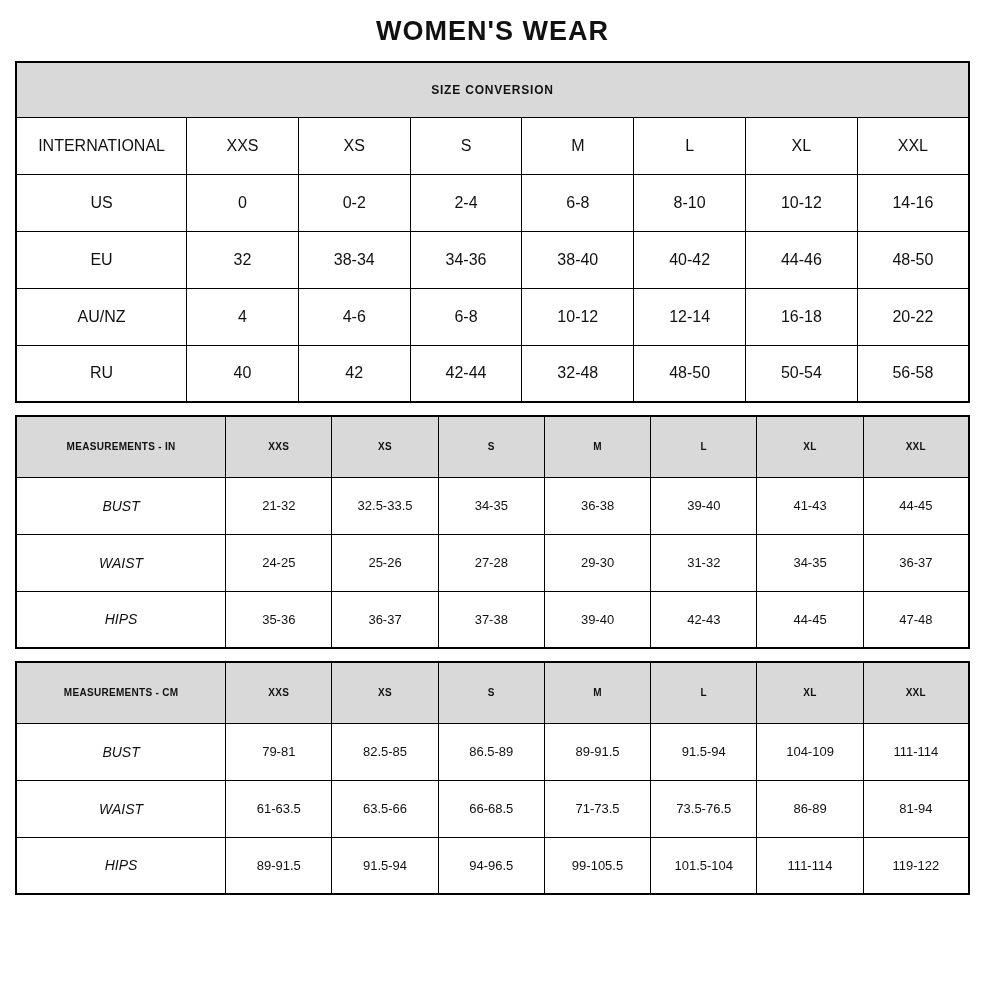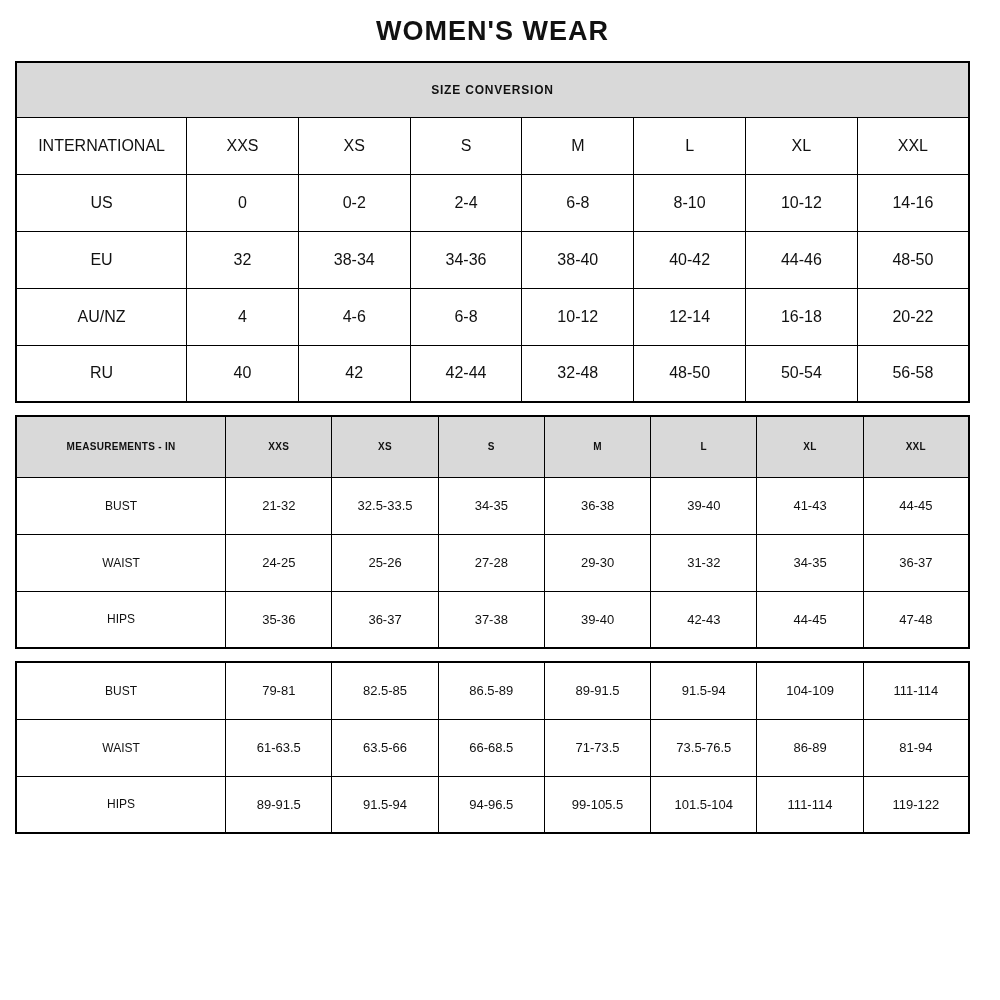--- a/index.html
+++ b/index.html
@@ -53,7 +53,7 @@
     font-size: 10px;
     letter-spacing: 0.3px;
   }
-  .measure-table td.rowlabel { font-size: 12px; }
+  .measure-table td.rowlabel { font-size: 14px; font-style: italic; }
 </style>
 </head>
 <body>

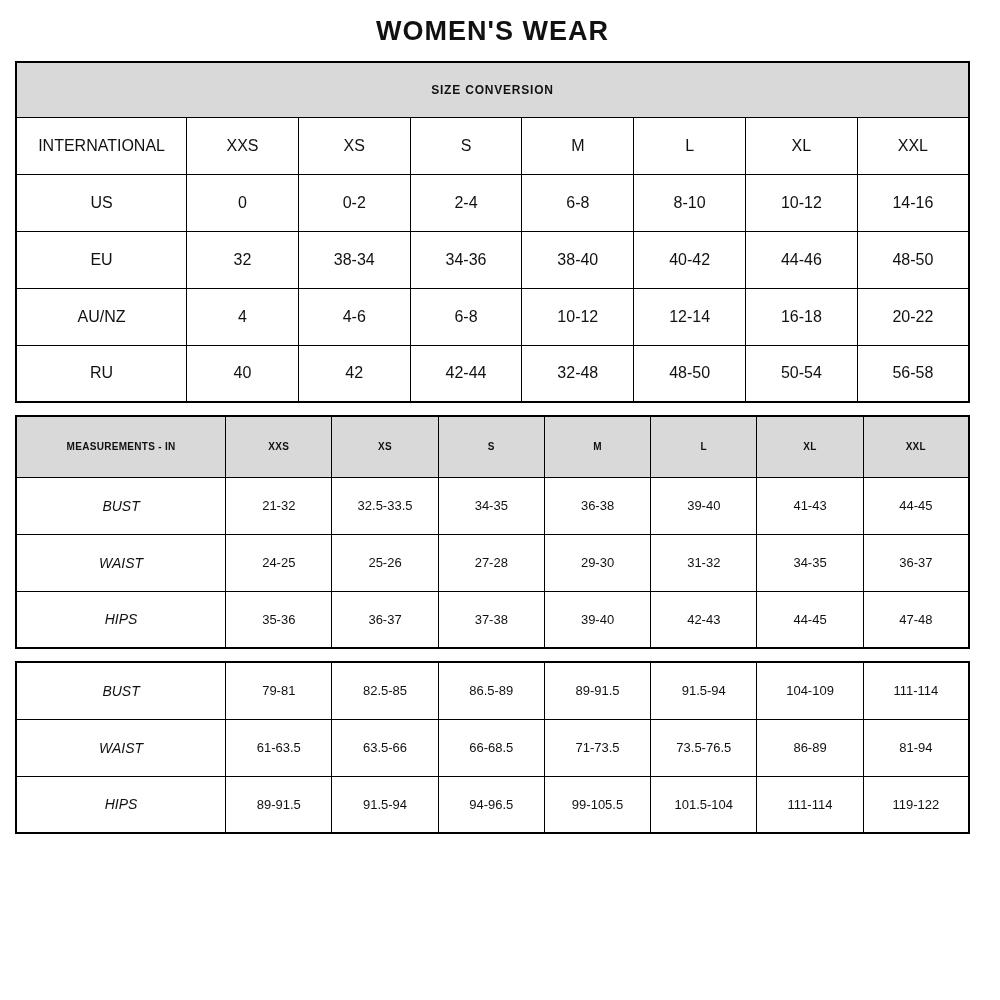--- a/index.html
+++ b/index.html
@@ -198,6 +198,16 @@
     </colgroup>
     <tbody>
         <tr>
+          <td class="hdr">MEASUREMENTS - CM</td>
+          <td class="hdr">XXS</td>
+          <td class="hdr">XS</td>
+          <td class="hdr">S</td>
+          <td class="hdr">M</td>
+          <td class="hdr">L</td>
+          <td class="hdr">XL</td>
+          <td class="hdr">XXL</td>
+        </tr>
+        <tr>
           <td class="rowlabel">BUST</td>
           <td class="val">79-81</td>
           <td class="val">82.5-85</td>

